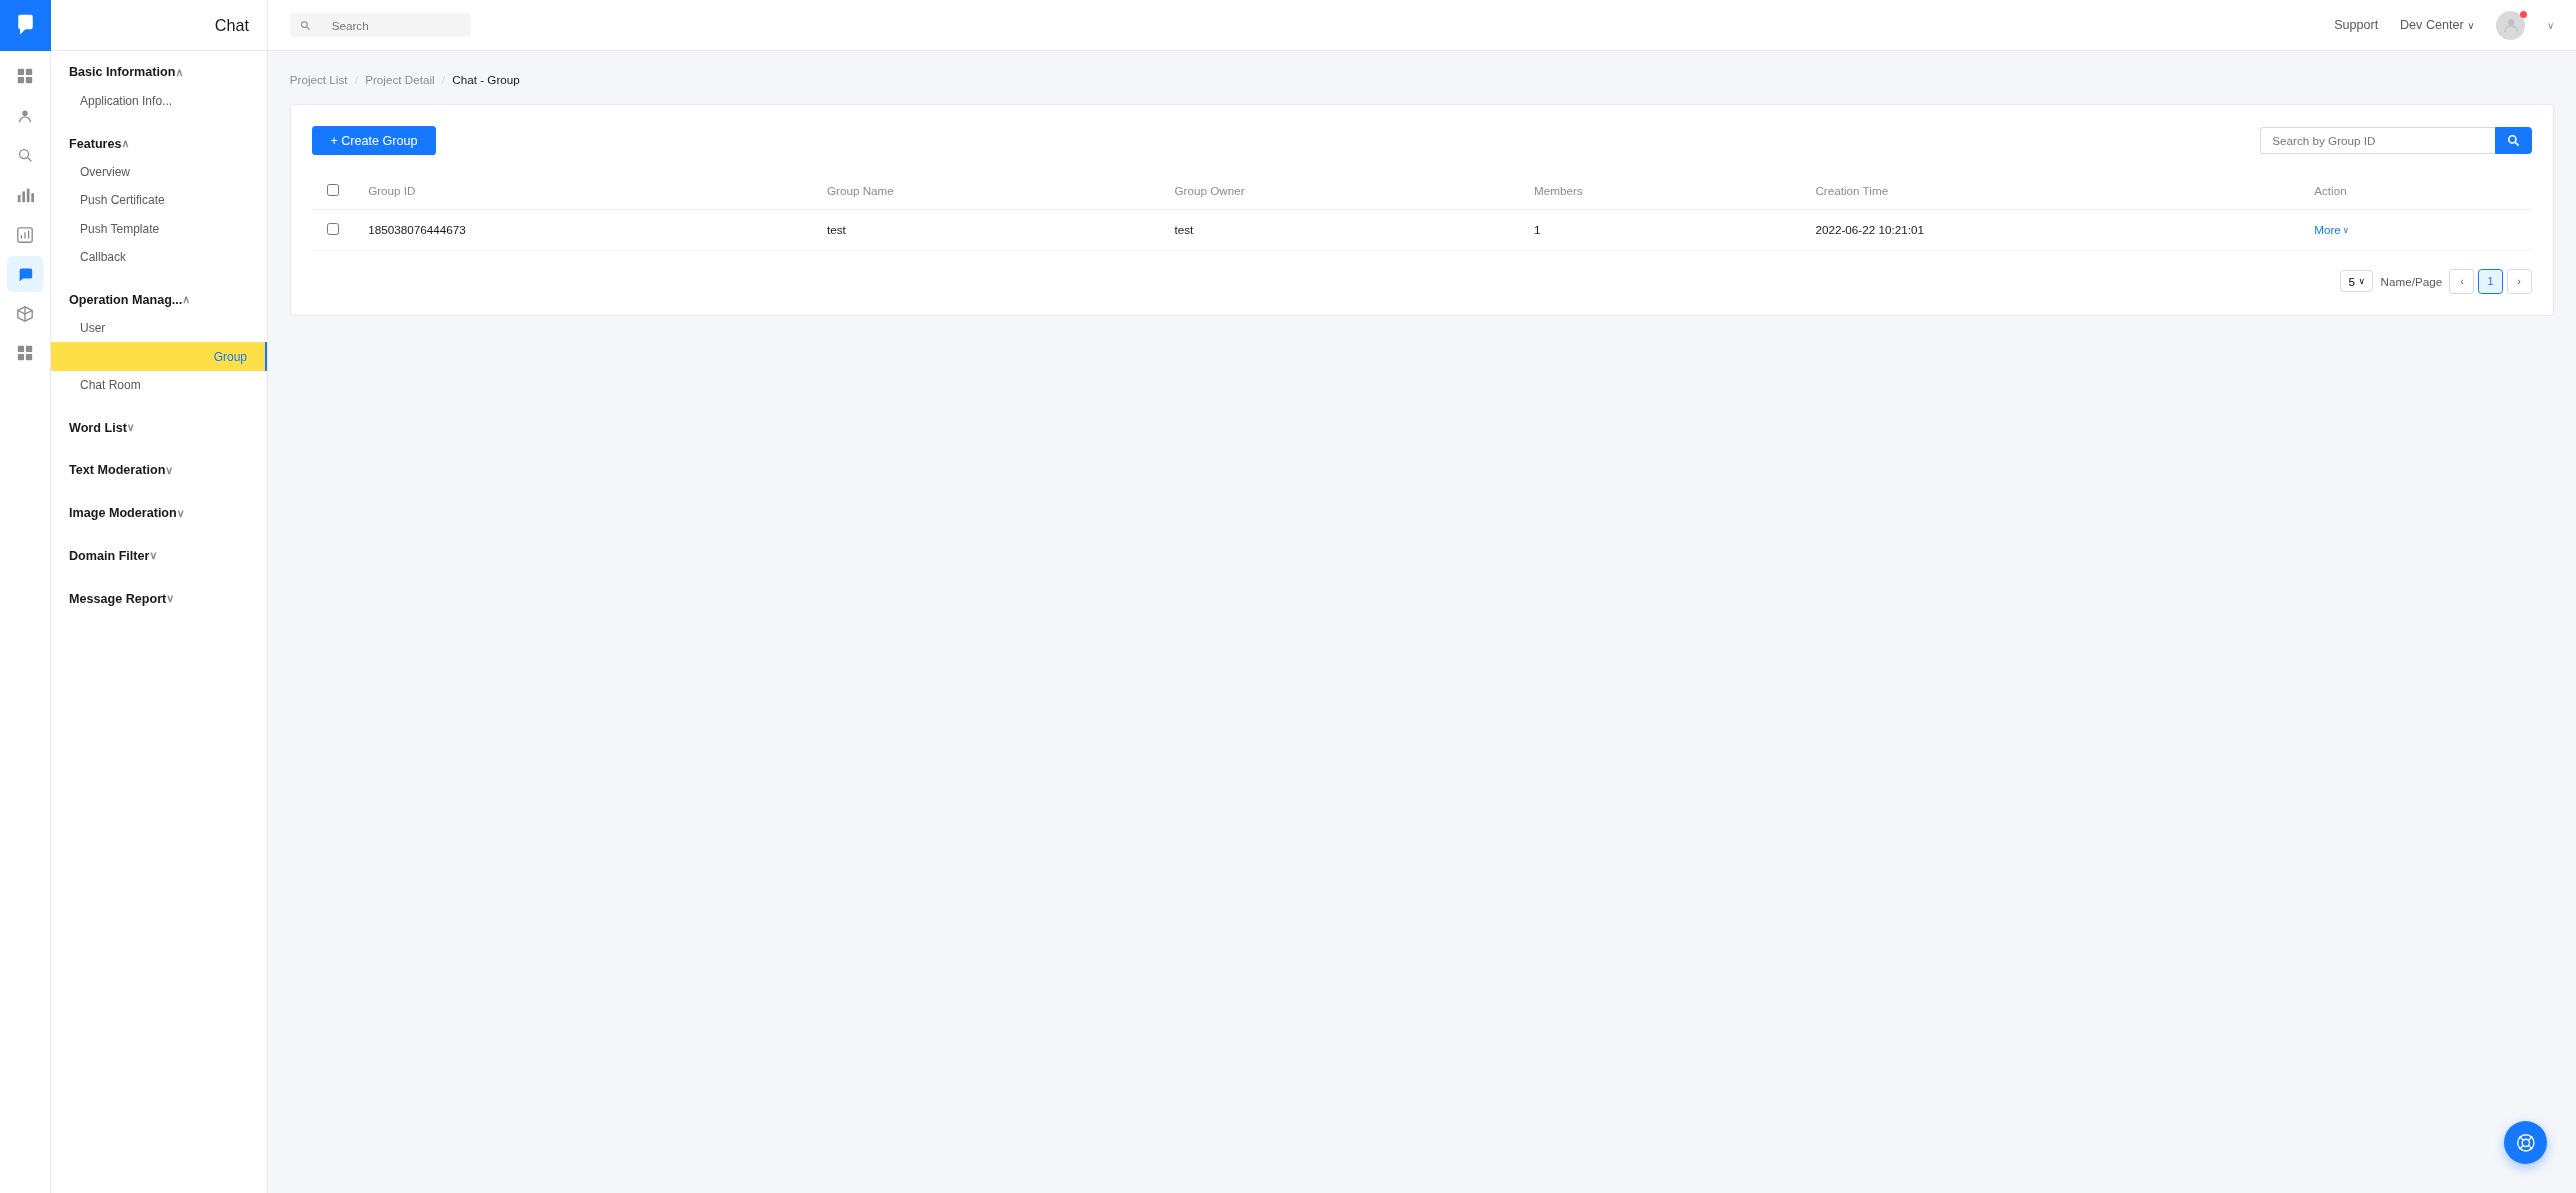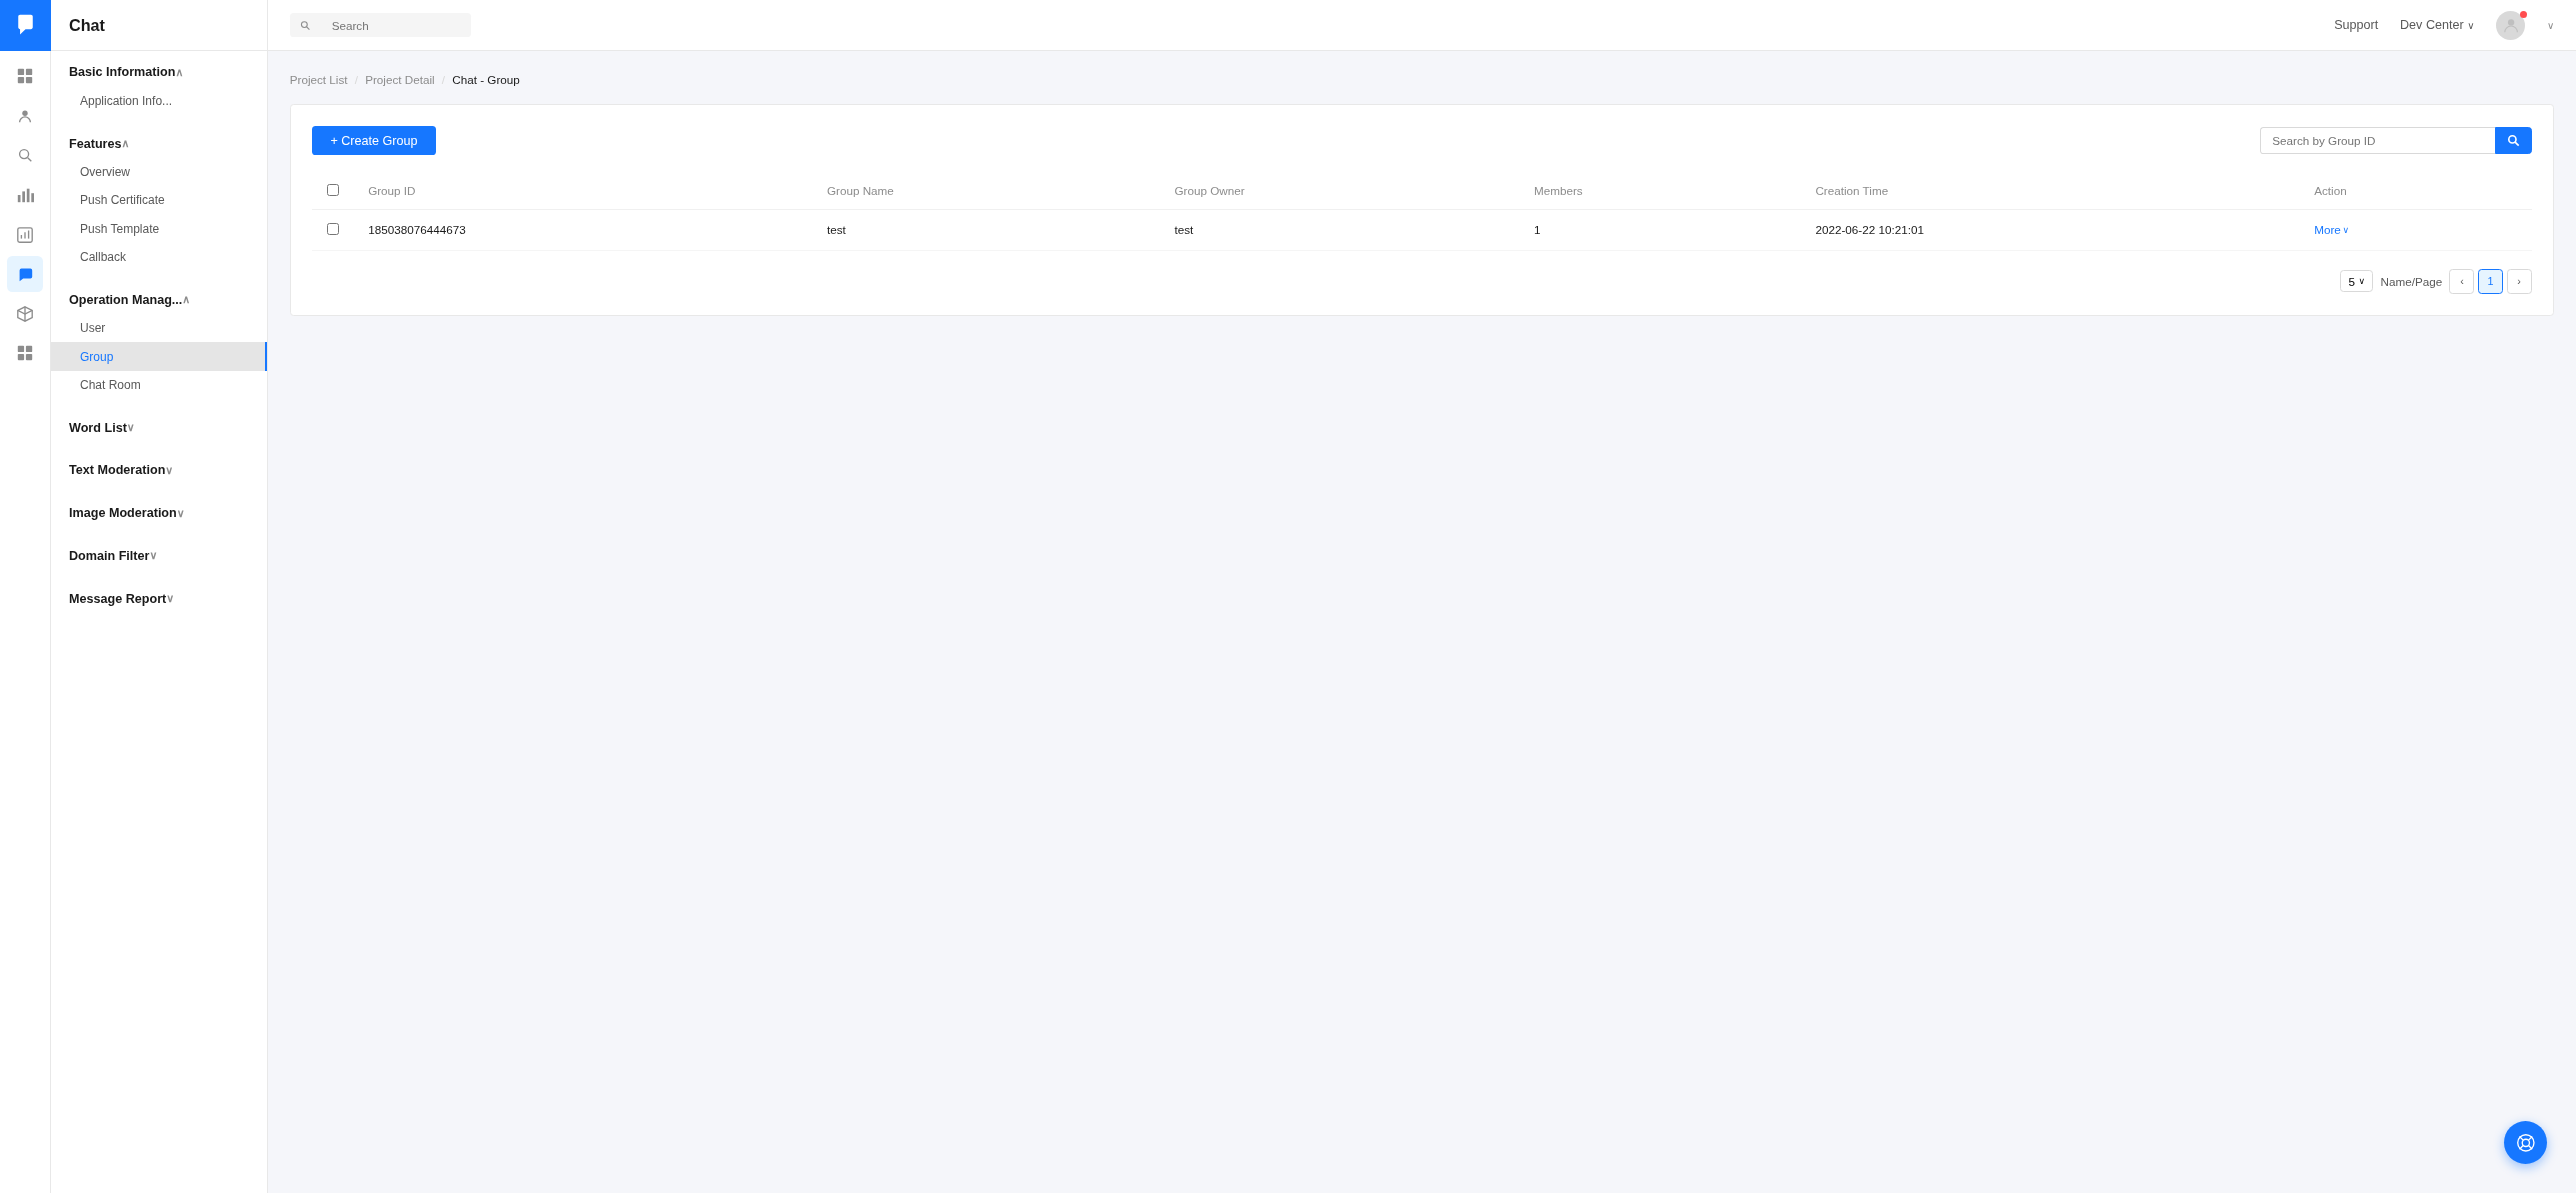--- a/index.html
+++ b/index.html
@@ -56,8 +56,9 @@
       padding: 0 18px;
       border-bottom: 0.9px solid #e8e8e8;
       font-size: 16.2px;
-      font-weight: 700;
+      font-weight: 400;
       color: #1a1a1a;
+      justify-content: flex-end;
     }
     .sidebar-section {
       padding: 7.2px 0;

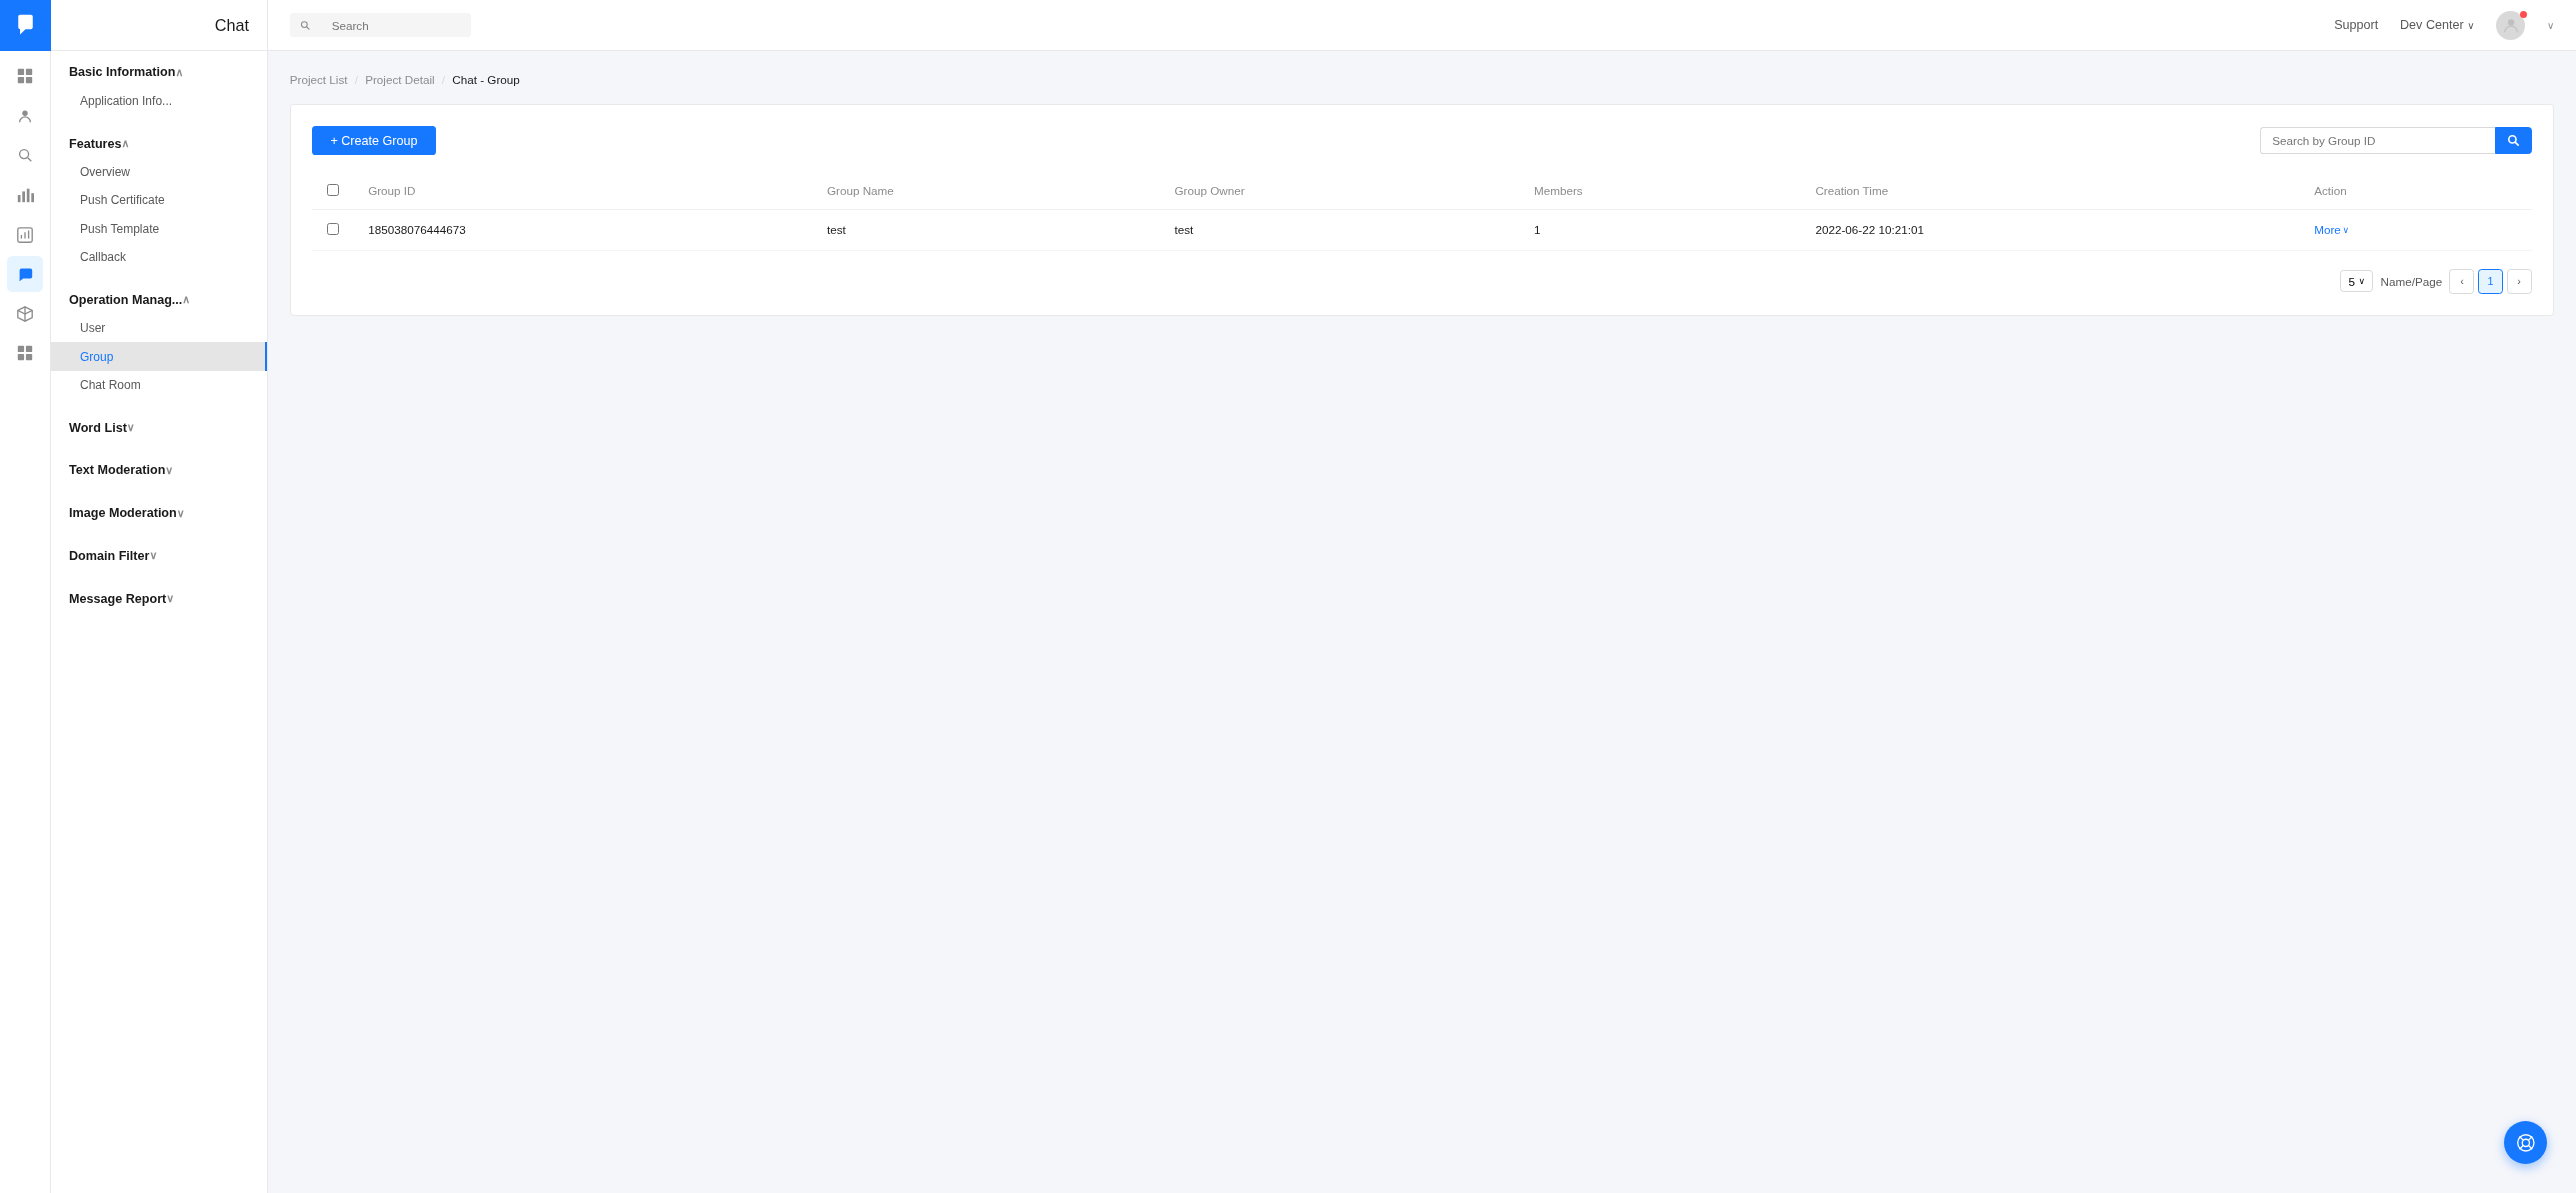--- a/index.html
+++ b/index.html
@@ -81,8 +81,9 @@
     }
     .sidebar-item.active {
       color: #1677ff;
-      background: #e5e5e5;
+      background: #fde047;
       border-right: 2.7px solid #1677ff;
+      text-align: right;
     }
     .chevron { font-size: 10.8px; color: #8c8c8c; }
 

